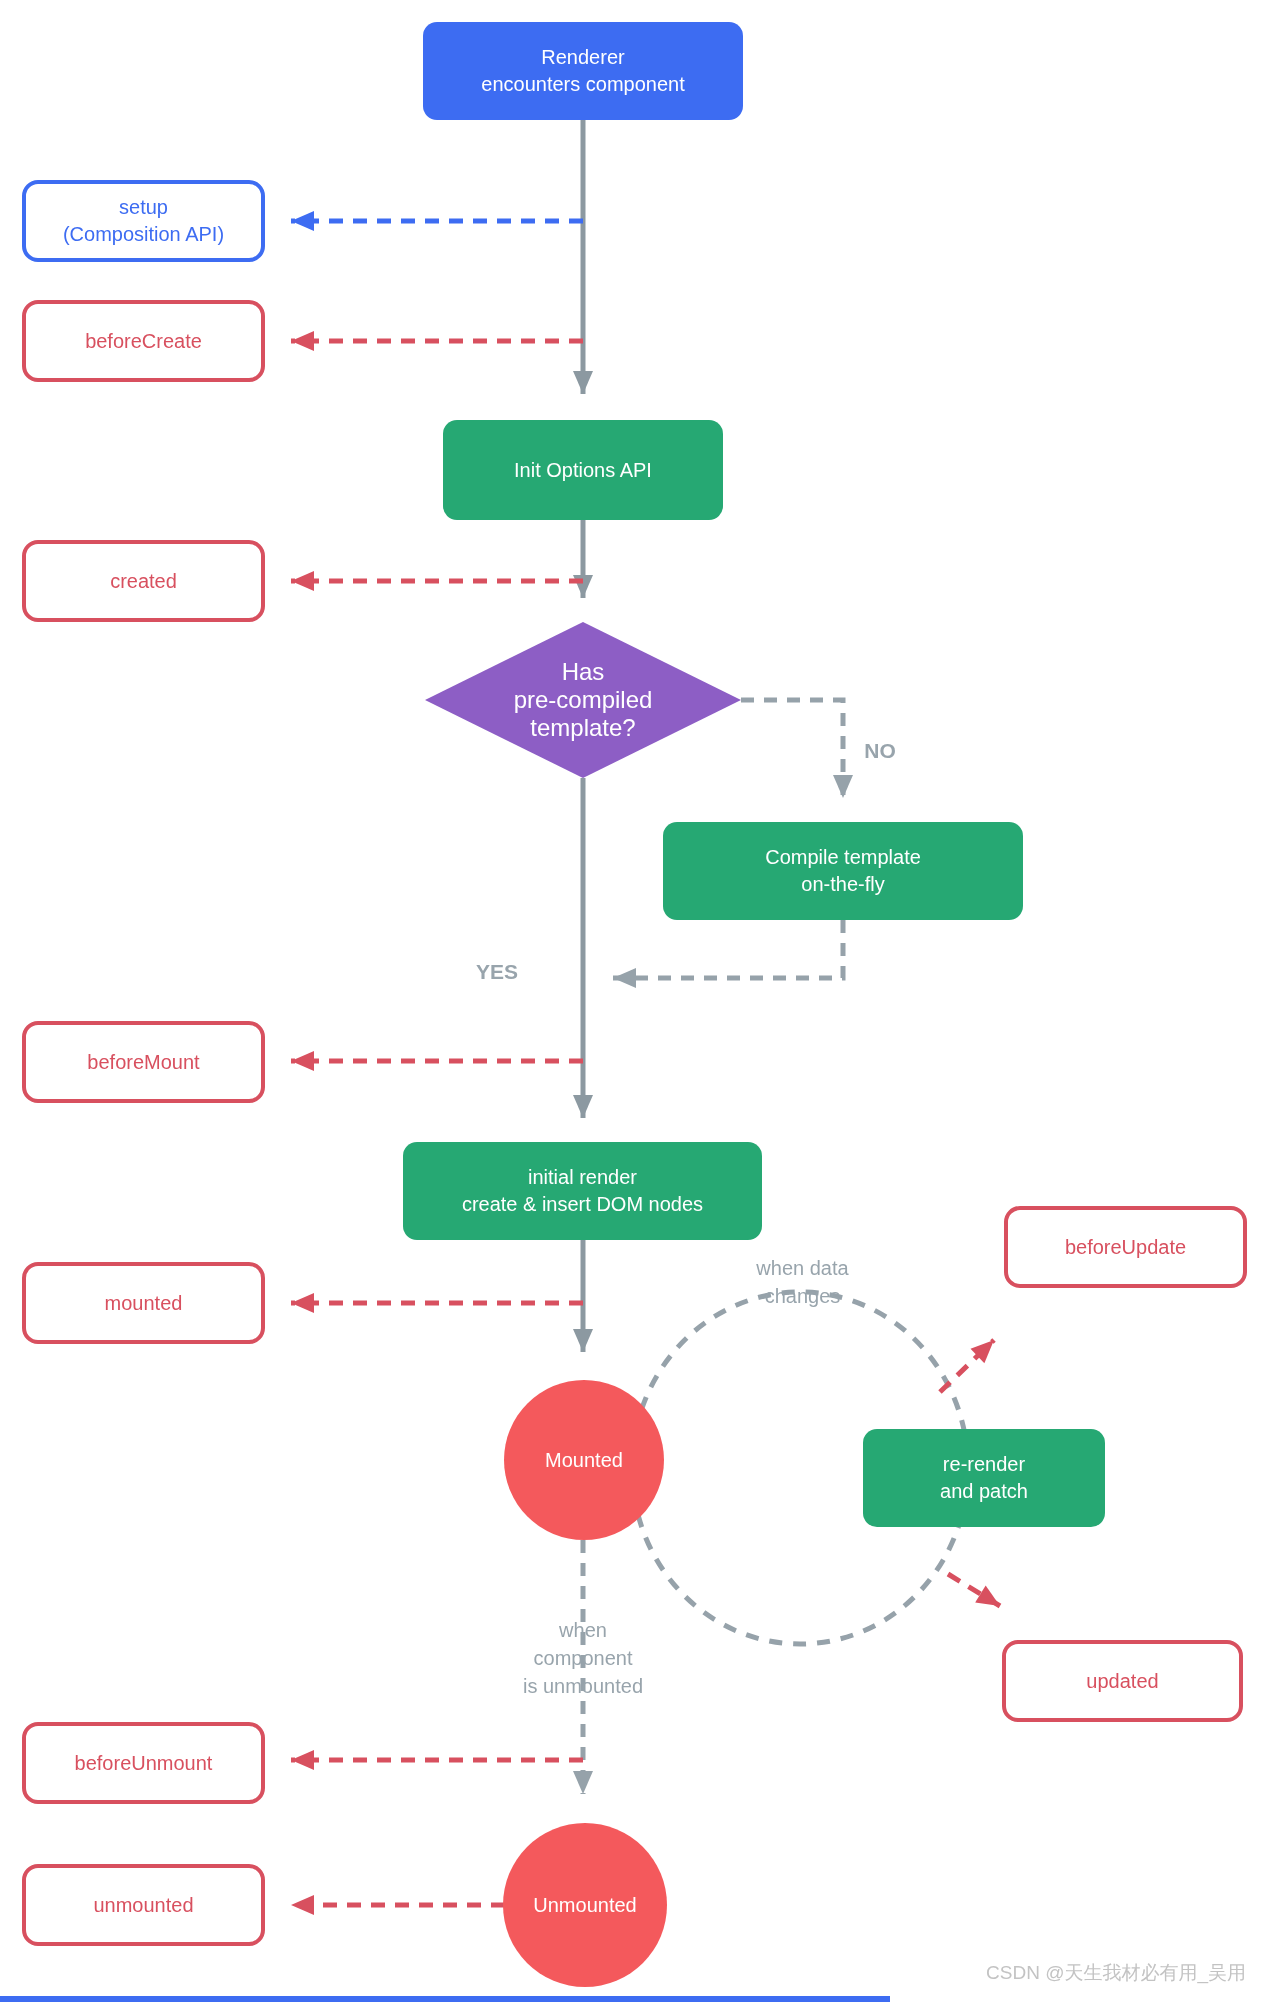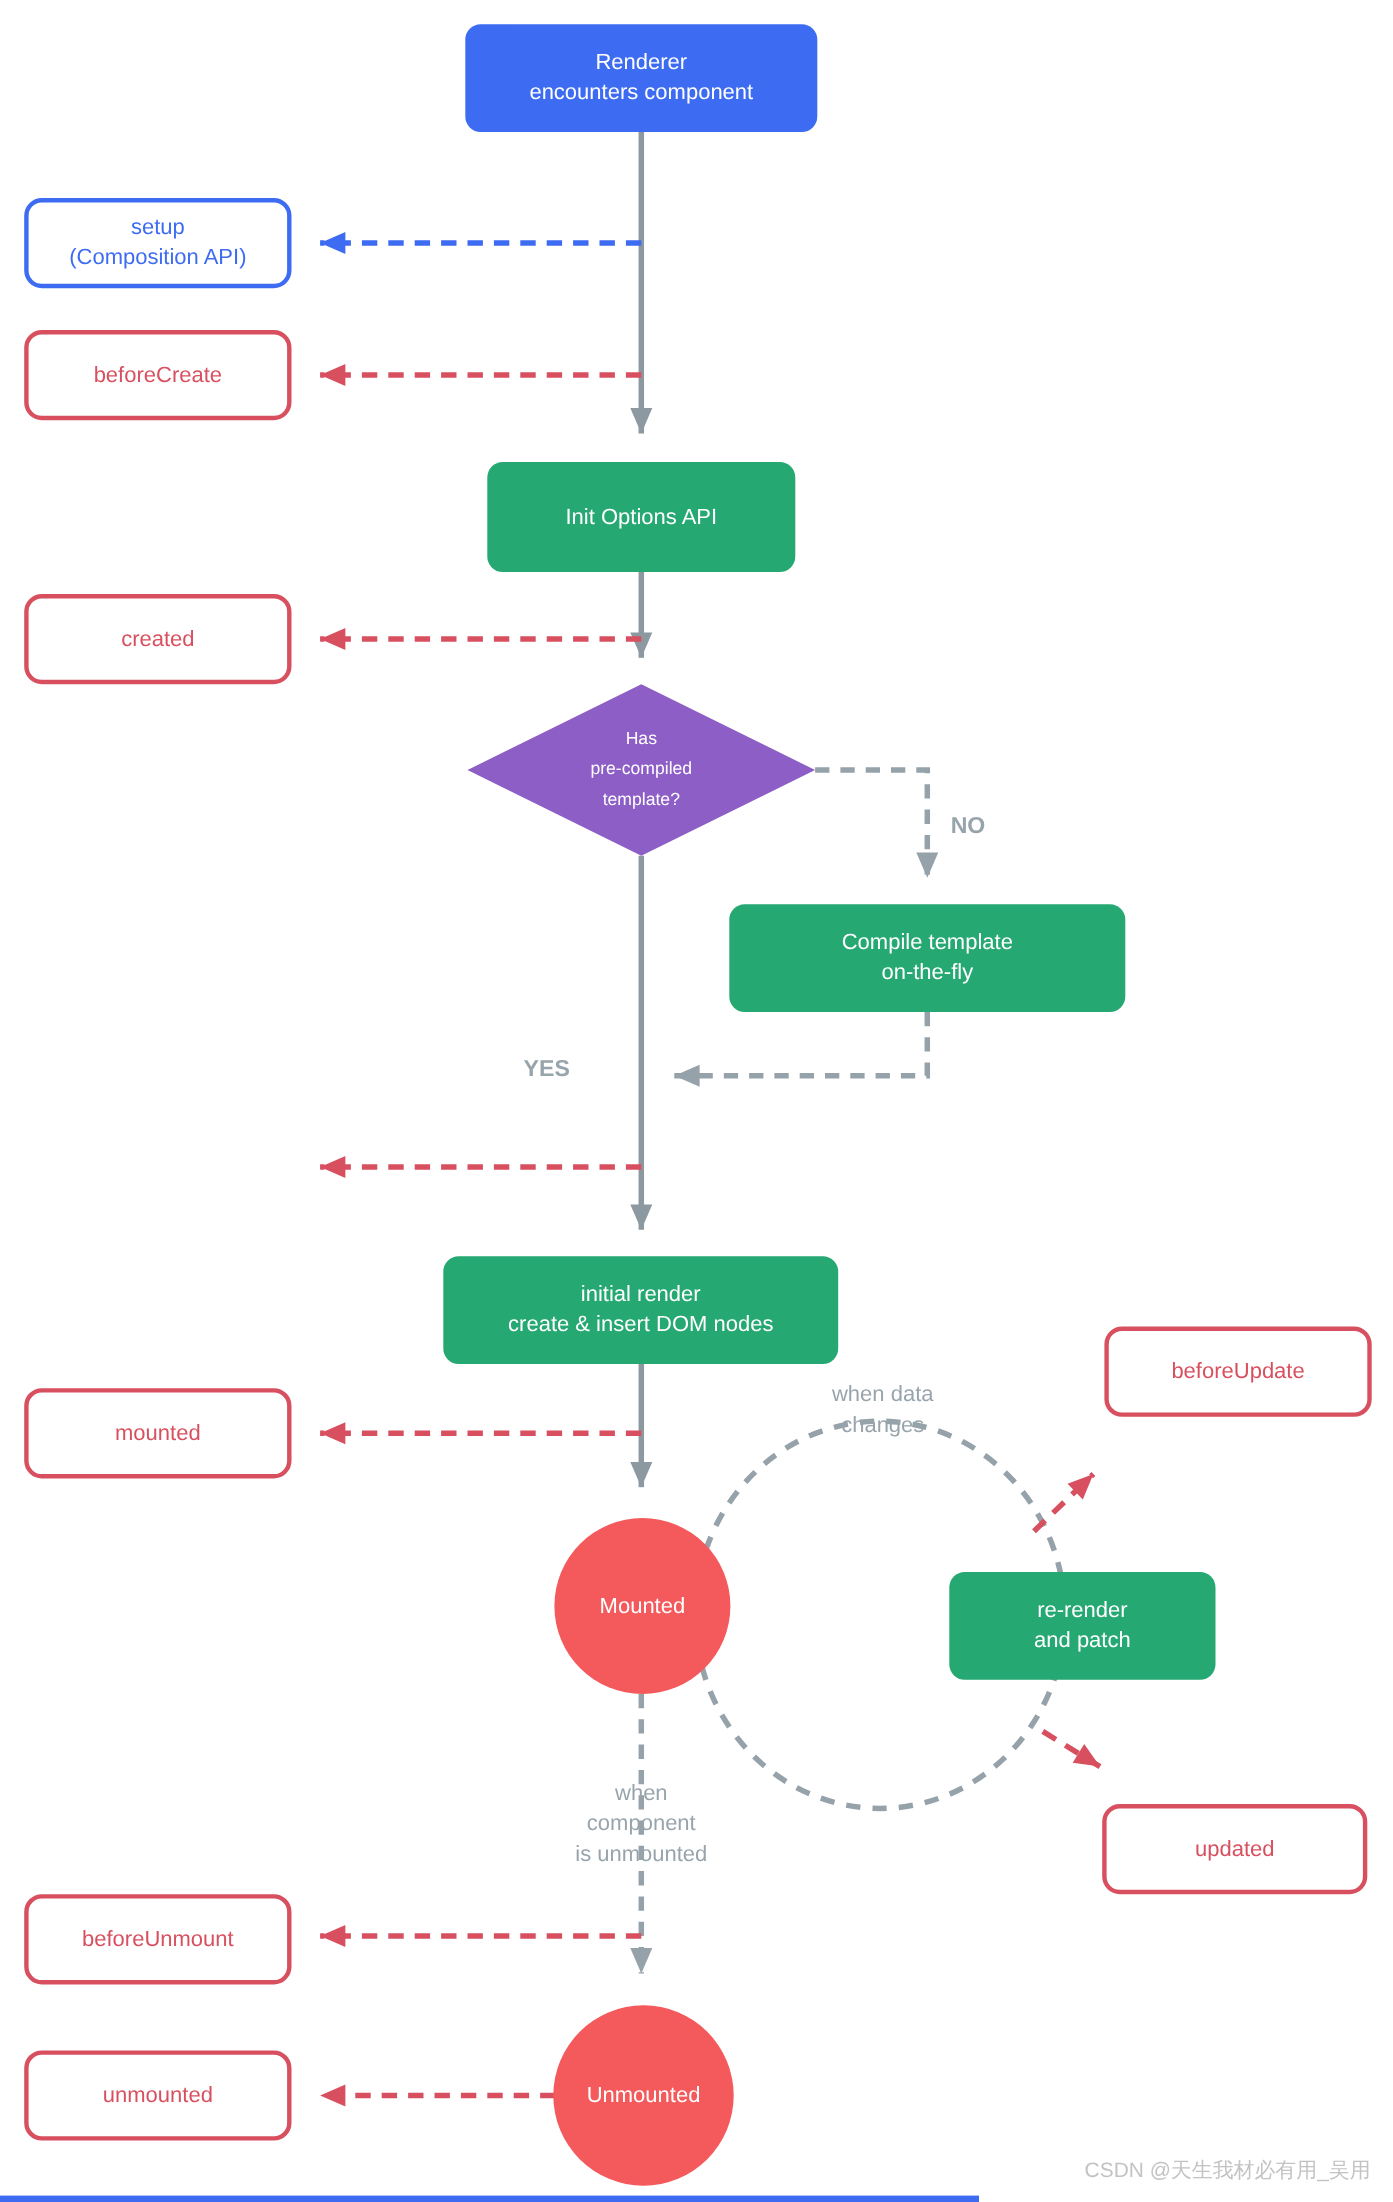--- a/index.html
+++ b/index.html
@@ -22,7 +22,7 @@
   }
   .gray-label{color:var(--c-gray_label);font-size:20px;line-height:28px;text-align:center;}
   .gray-label.bold{font-weight:bold;font-size:21px;margin-top:45px;}
-  .diamond-text{color:#fff;font-size:16px;line-height:28px;text-align:center;}
+  .diamond-text{color:#fff;font-size:24px;line-height:28px;text-align:center;}
   #watermark{
     color:#c3c3c3;font-size:19px;text-shadow:1px 1px 0 rgba(255,255,255,.9);
     white-space:nowrap;

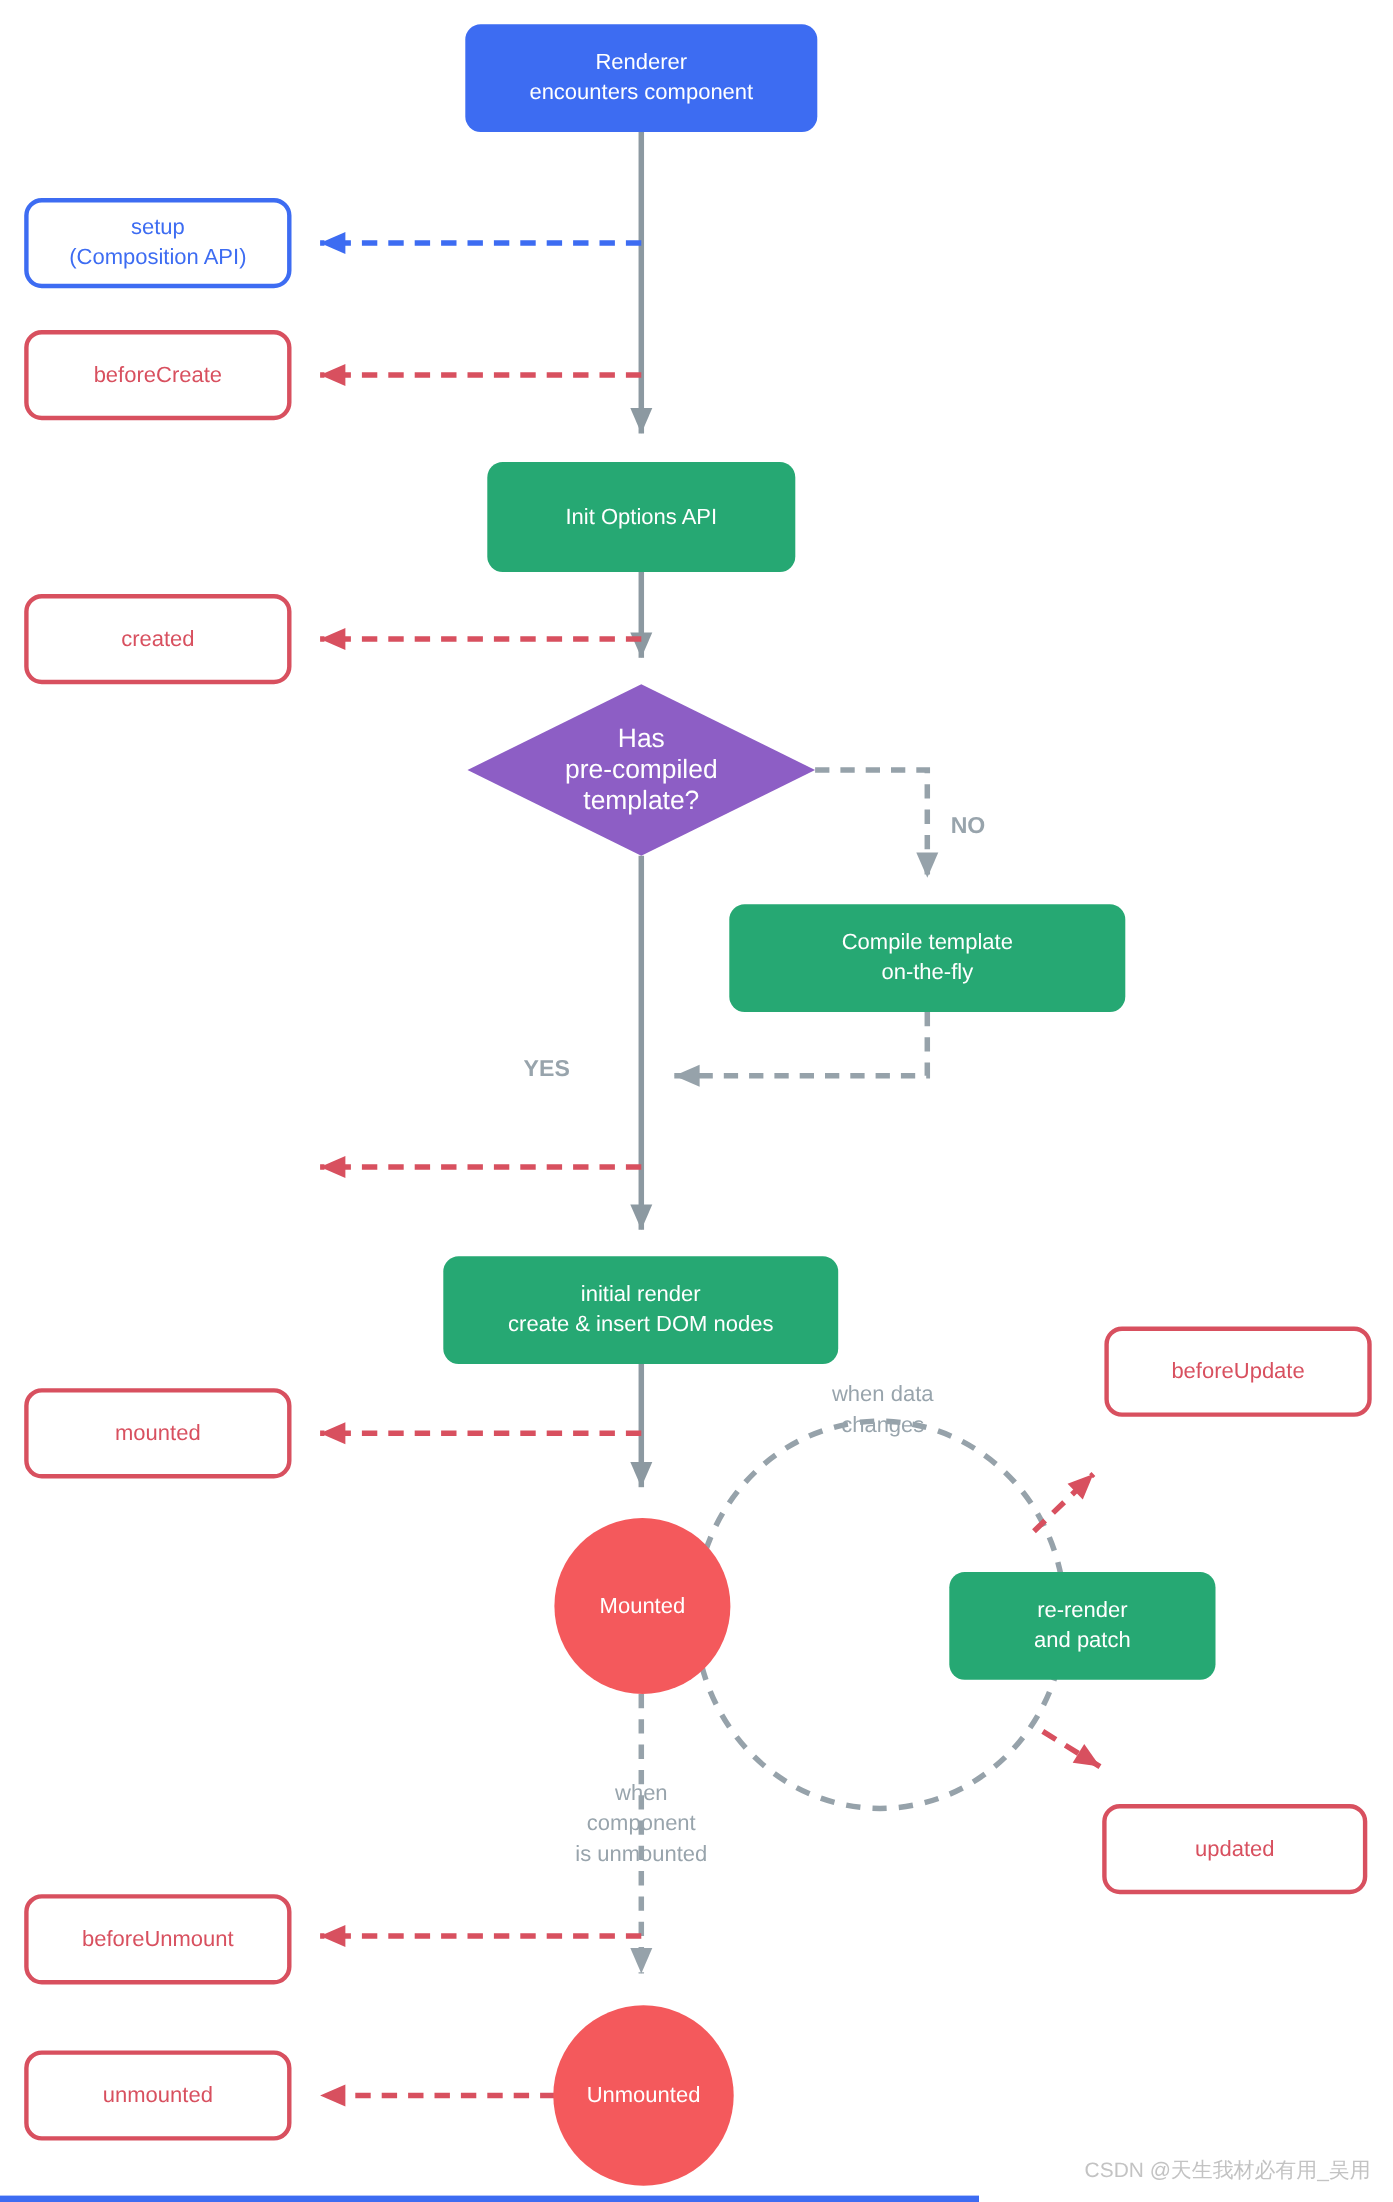--- a/index.html
+++ b/index.html
@@ -117,6 +117,9 @@
 
   <div class="abs gray-label bold" style="left:452px;top:913px;width:90px;">YES</div>
 
+  <div class="abs node outline-red" style="left:22px;top:1021px;width:243px;height:82px;">
+    <span>beforeMount</span>
+  </div>
 
   <div class="abs node fill-green" style="left:403px;top:1142px;width:359px;height:98px;">
     <span>initial render</span>

